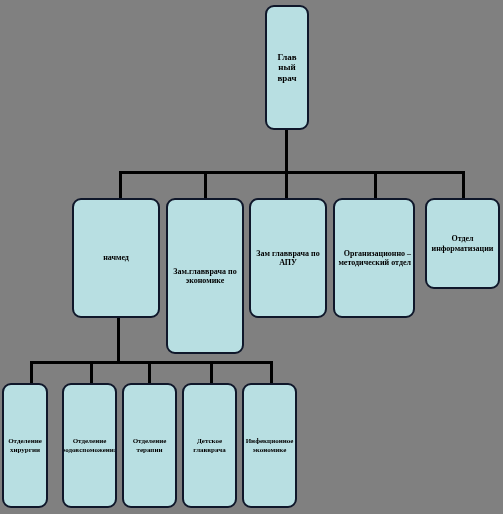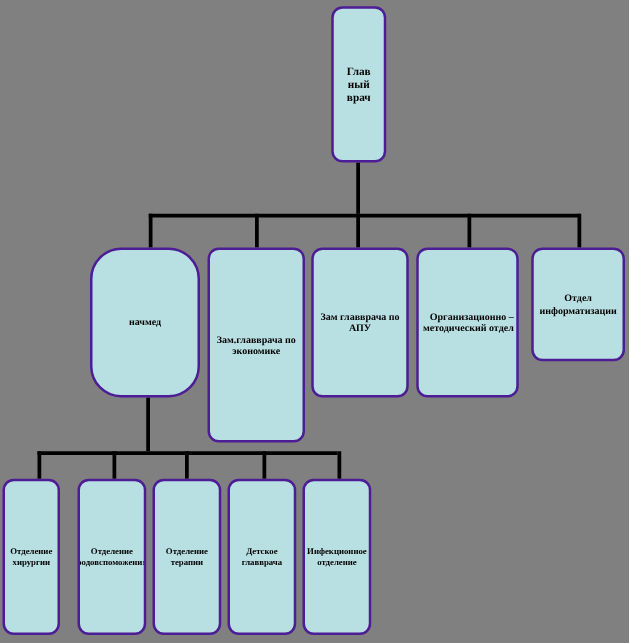--- a/index.html
+++ b/index.html
@@ -22,7 +22,7 @@
     position: absolute;
     box-sizing: border-box;
     background: #b8dfe2;
-    border: 2px solid #4c1d95;
+    border: 2px solid #0f172a;
     border-radius: 9px;
     display: flex;
     align-items: center;

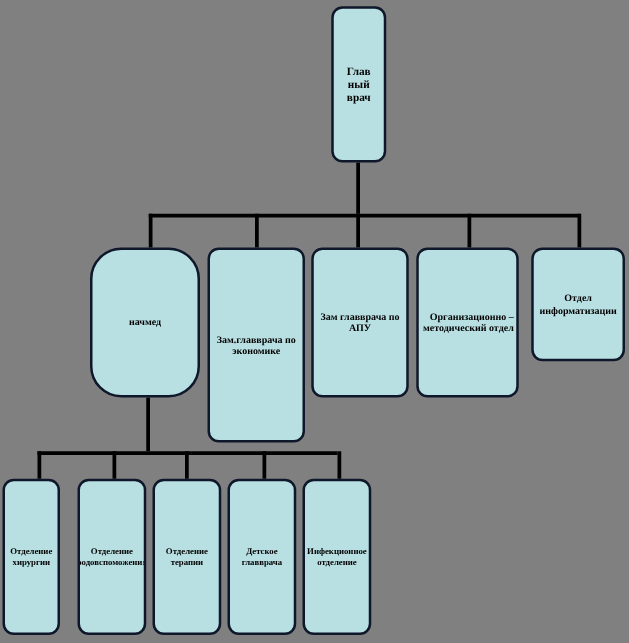--- a/index.html
+++ b/index.html
@@ -72,7 +72,7 @@
     <div class="node" style="left: 265px; top: 5px; width: 44px; height: 125px; font-size: 9px;">
       <span class="label">Глав ный врач</span>
     </div>
-    <div class="node" style="left: 72px; top: 198px; width: 88px; height: 120px; font-size: 8px; border-radius: 25px;">
+    <div class="node" style="left: 72px; top: 198px; width: 88px; height: 120px; font-size: 8px;">
       <span class="label">начмед</span>
     </div>
     <div class="node" style="left: 166px; top: 198px; width: 78px; height: 156px; font-size: 8px;">

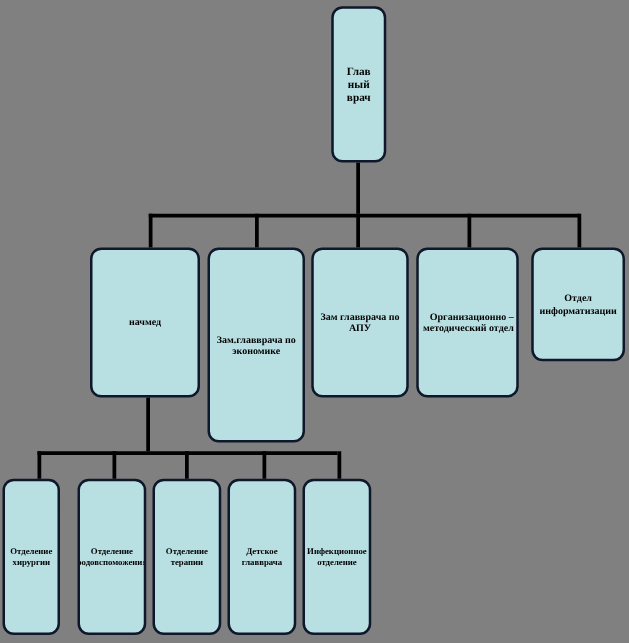--- a/index.html
+++ b/index.html
@@ -100,7 +100,7 @@
       <span class="label">Детское главврача</span>
     </div>
     <div class="node" style="left: 242px; top: 383px; width: 55px; height: 125px; font-size: 7px;">
-      <span class="label">Инфекционное отделение</span>
+      <span class="label">Инфекционное экономике</span>
     </div>
   </div>
 

